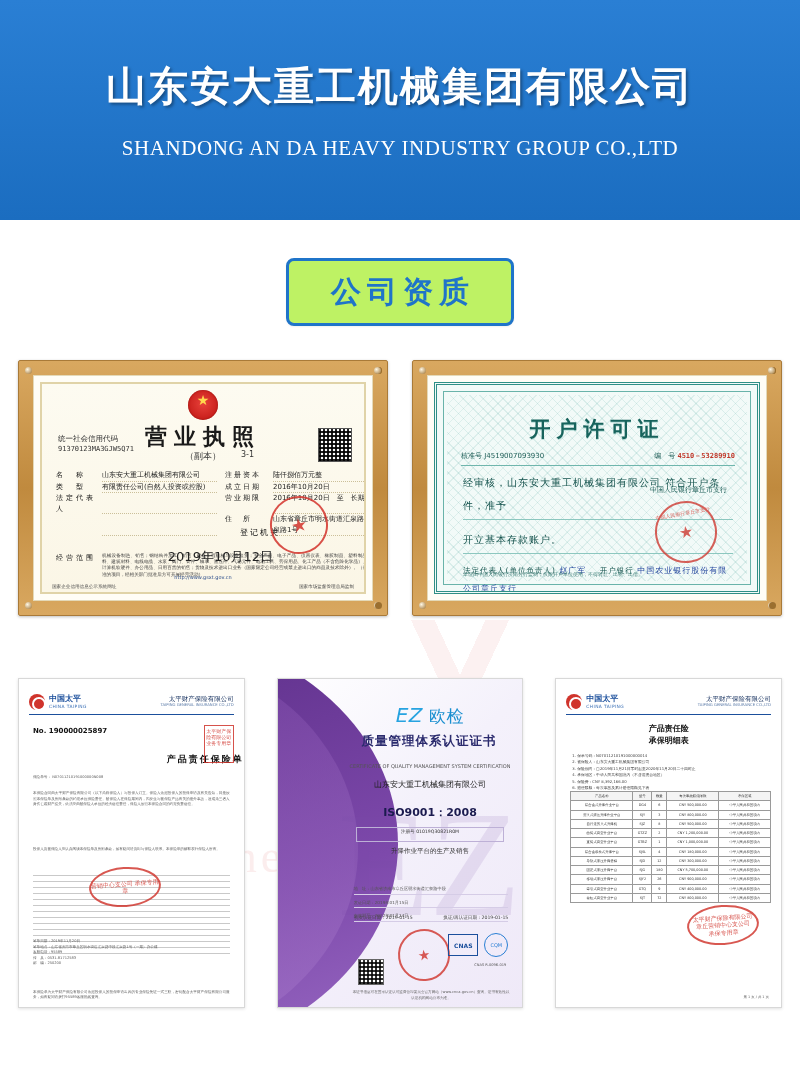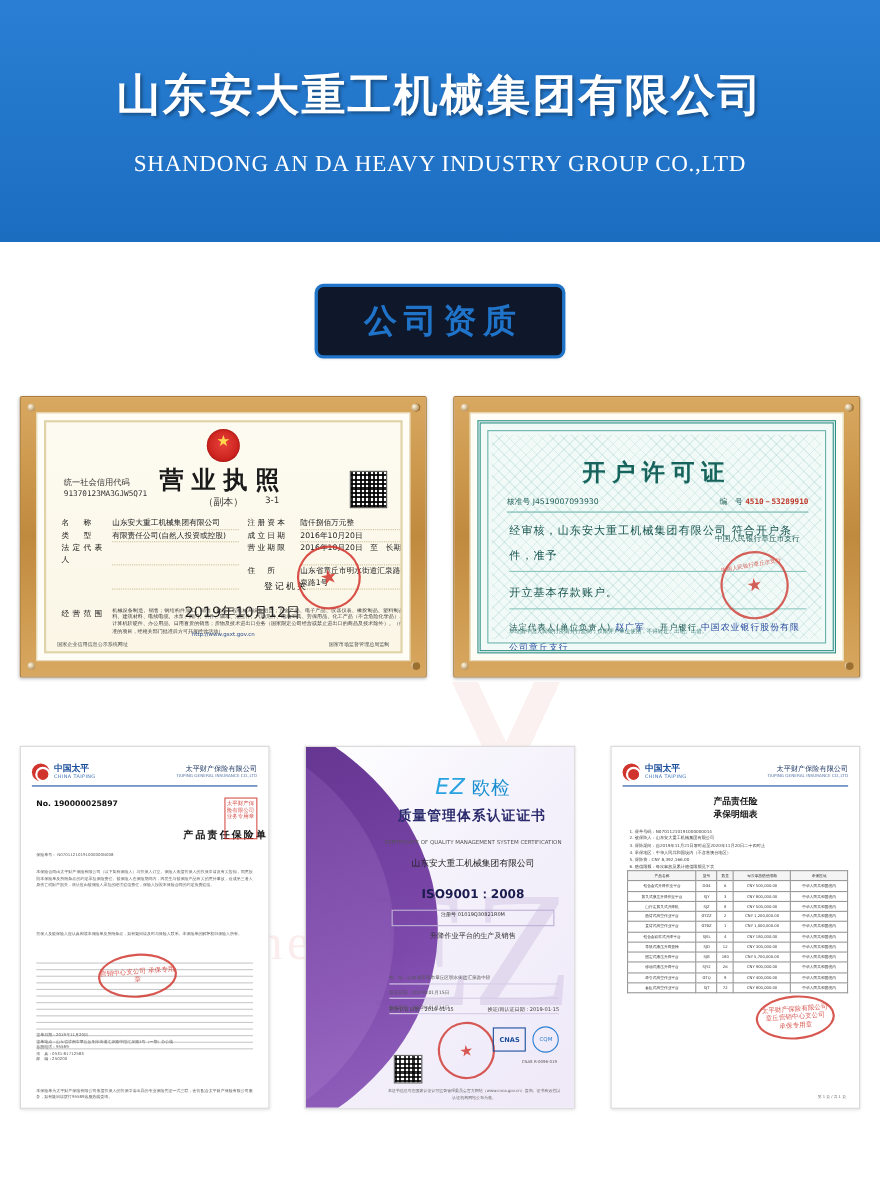--- a/index.html
+++ b/index.html
@@ -58,7 +58,7 @@
     width: 228px; height: 68px;
     border: 3px solid #1f74c9;
     border-radius: 8px;
-    background: #0f172a;
+    background: #bef264;
     display: flex;
     align-items: center;
     justify-content: center;

